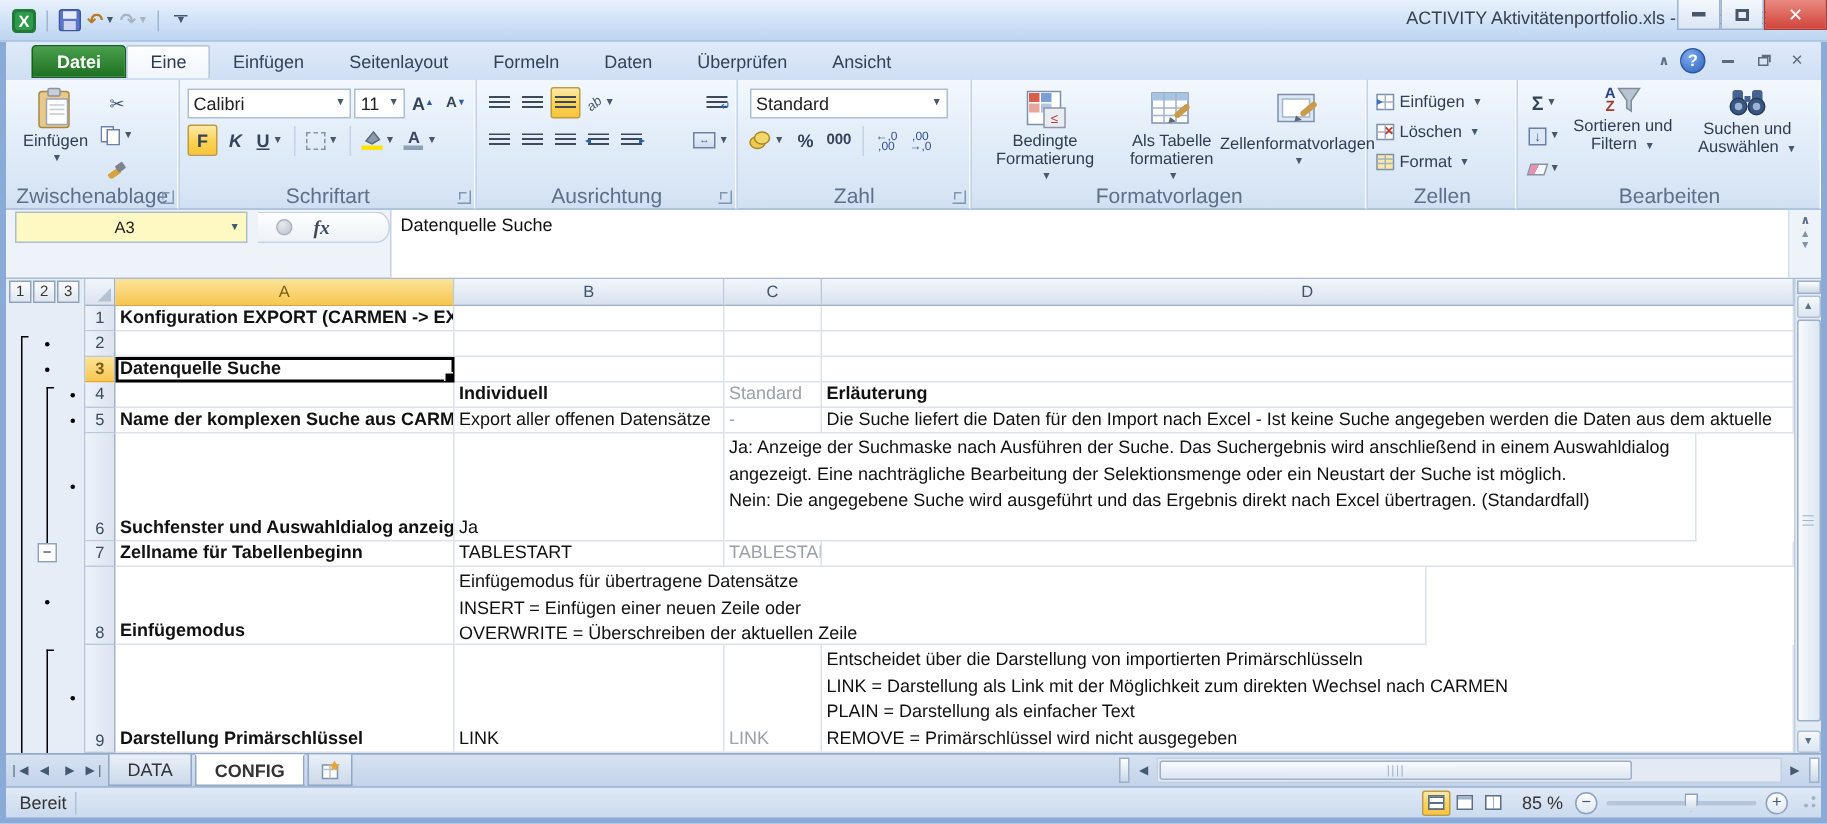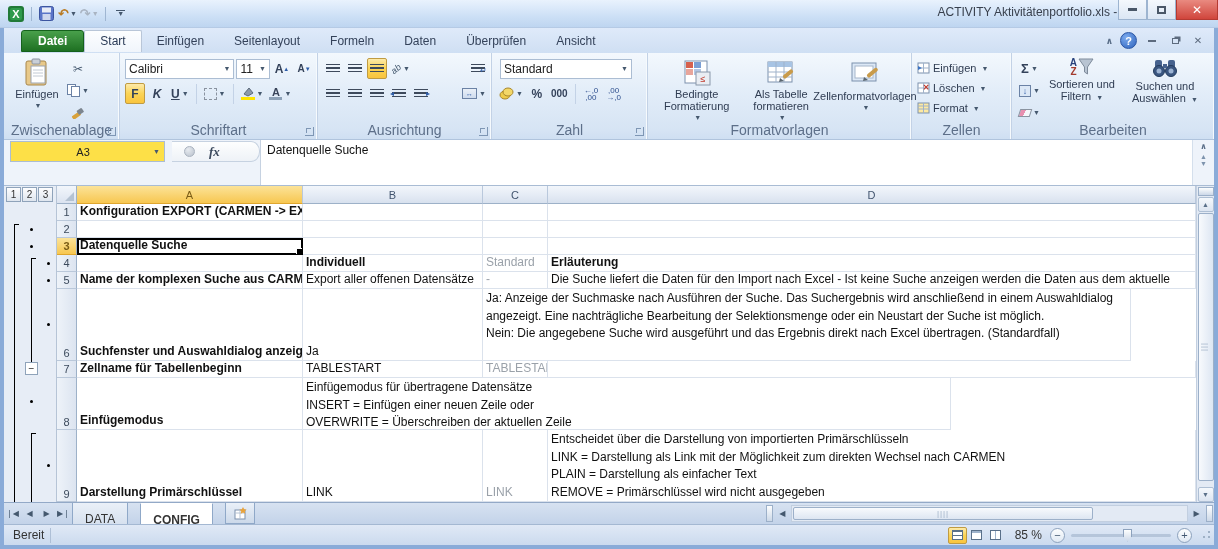--- a/index.html
+++ b/index.html
@@ -171,7 +171,7 @@
 
   <div id="tabrow" class="band">
     <div class="ftab">Datei</div>
-    <div class="rtab active">Start</div>
+    <div class="rtab active">Eine</div>
     <div class="rtab">Einfügen</div>
     <div class="rtab">Seitenlayout</div>
     <div class="rtab">Formeln</div>

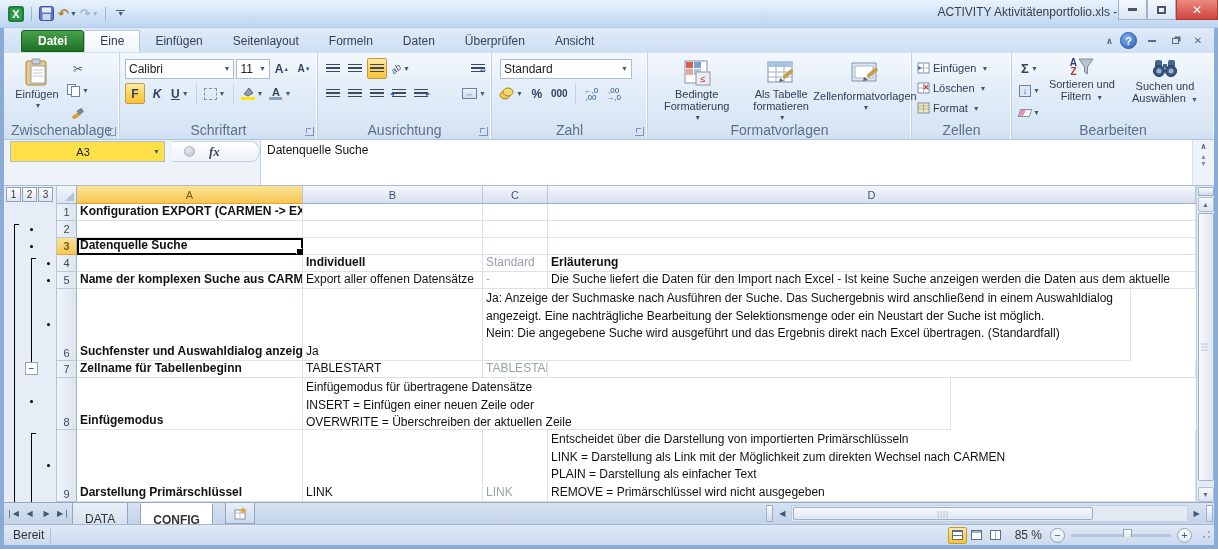--- a/index.html
+++ b/index.html
@@ -56,7 +56,7 @@
 .edit-mini{display:flex;flex-direction:column;justify-content:flex-start;gap:1px;padding-top:2px}
 
 #fbar{top:140px;height:46px;background:#eef3fa;border-bottom:1px solid #a9bcd4;display:flex}
-.namebox{width:155px;height:21px;margin:1px 0 0 6px;background:#fde047;border:1px solid #abbdd3;display:flex;align-items:center;padding:0 4px}
+.namebox{width:155px;height:21px;margin:1px 0 0 6px;background:#fef9c3;border:1px solid #abbdd3;display:flex;align-items:center;padding:0 4px}
 .capsule{width:88px;height:21px;margin-top:1px;background:linear-gradient(#fdfefe,#eef2f7);border:1px solid #c6d2e1;border-left:none;border-radius:0 9px 9px 0/0 10px 10px 0;display:flex;align-items:center;gap:14px;padding-left:12px}
 .graydot{width:11px;height:11px;border-radius:50%;background:radial-gradient(circle at 35% 30%,#e7ebf0,#b9c1cc);border:1px solid #aab3bf}
 .fx{font-family:"Liberation Serif",serif;font-style:italic;font-weight:bold;font-size:13px;color:#3c4a5e}

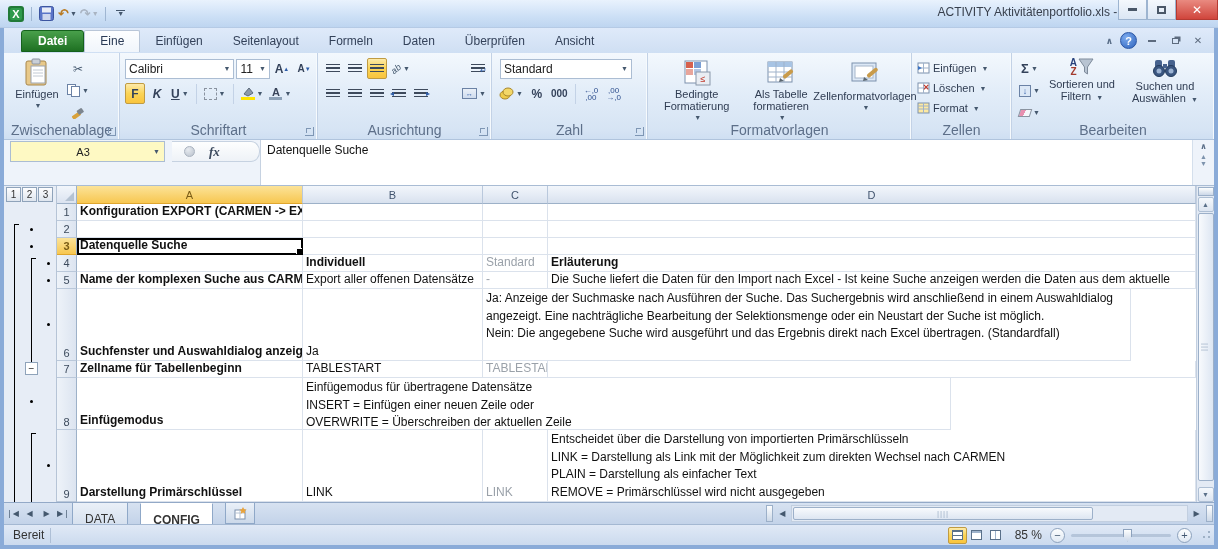--- a/index.html
+++ b/index.html
@@ -588,7 +588,7 @@
         <div class="cell ca bold h17">Name der komplexen Suche aus CARMEN</div>
         <div class="cell cb h17">Export aller offenen Datensätze</div>
         <div class="cell cc h17">-</div>
-        <div class="cell cd h17">Die Suche liefert die Daten für den Import nach Excel - Ist keine Suche anzeigen werden die Daten aus dem aktuelle</div>
+        <div class="cell cd h17">Die Suche liefert die Daten für den Import nach Excel - Ist keine Suche angegeben werden die Daten aus dem aktuelle</div>
       </div>
       <div class="grow h72">
         <div class="cell ca bold h72">Suchfenster und Auswahldialog anzeigen</div>

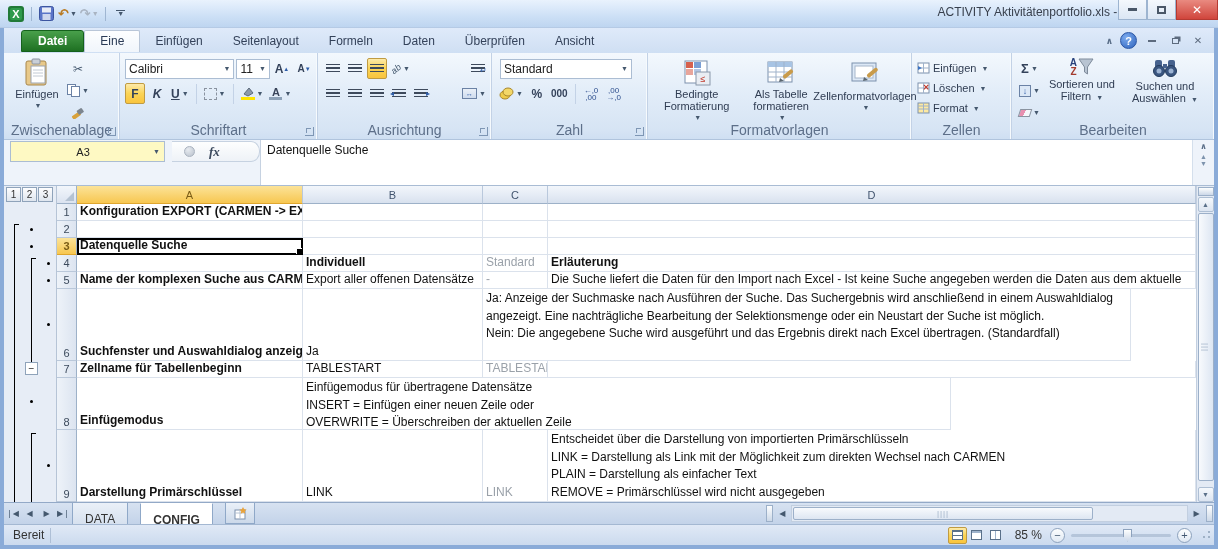--- a/index.html
+++ b/index.html
@@ -97,7 +97,7 @@
 
 #tabbar{top:502px;height:22px;background:linear-gradient(#d7e2f1,#c3d3e9);border-top:1px solid #93a9c7;display:flex;align-items:stretch}
 .nav{width:17px;display:flex;align-items:center;justify-content:center;font-size:8px;color:#44586e}
-.stab{display:flex;align-items:center;padding:16px 12px;font-size:12px;color:#333;background:linear-gradient(#eaf0f8,#ccd9ea);border:1px solid #8fa8c8;border-top:none;margin-right:12px}
+.stab{display:flex;align-items:center;padding:4px 12px;font-size:12px;color:#333;background:linear-gradient(#eaf0f8,#ccd9ea);border:1px solid #8fa8c8;border-top:none;margin-right:2px}
 .stab.active{background:#fff;font-weight:bold;border-top:1px solid #fff}
 .instab{display:flex;align-items:center;padding:0 7px;background:linear-gradient(#eaf0f8,#ccd9ea);border:1px solid #8fa8c8;border-top:none}
 .hsplit{width:7px;background:linear-gradient(#fdfefe,#ccd8e8);border:1px solid #9cb0c9;margin:2px 1px}

